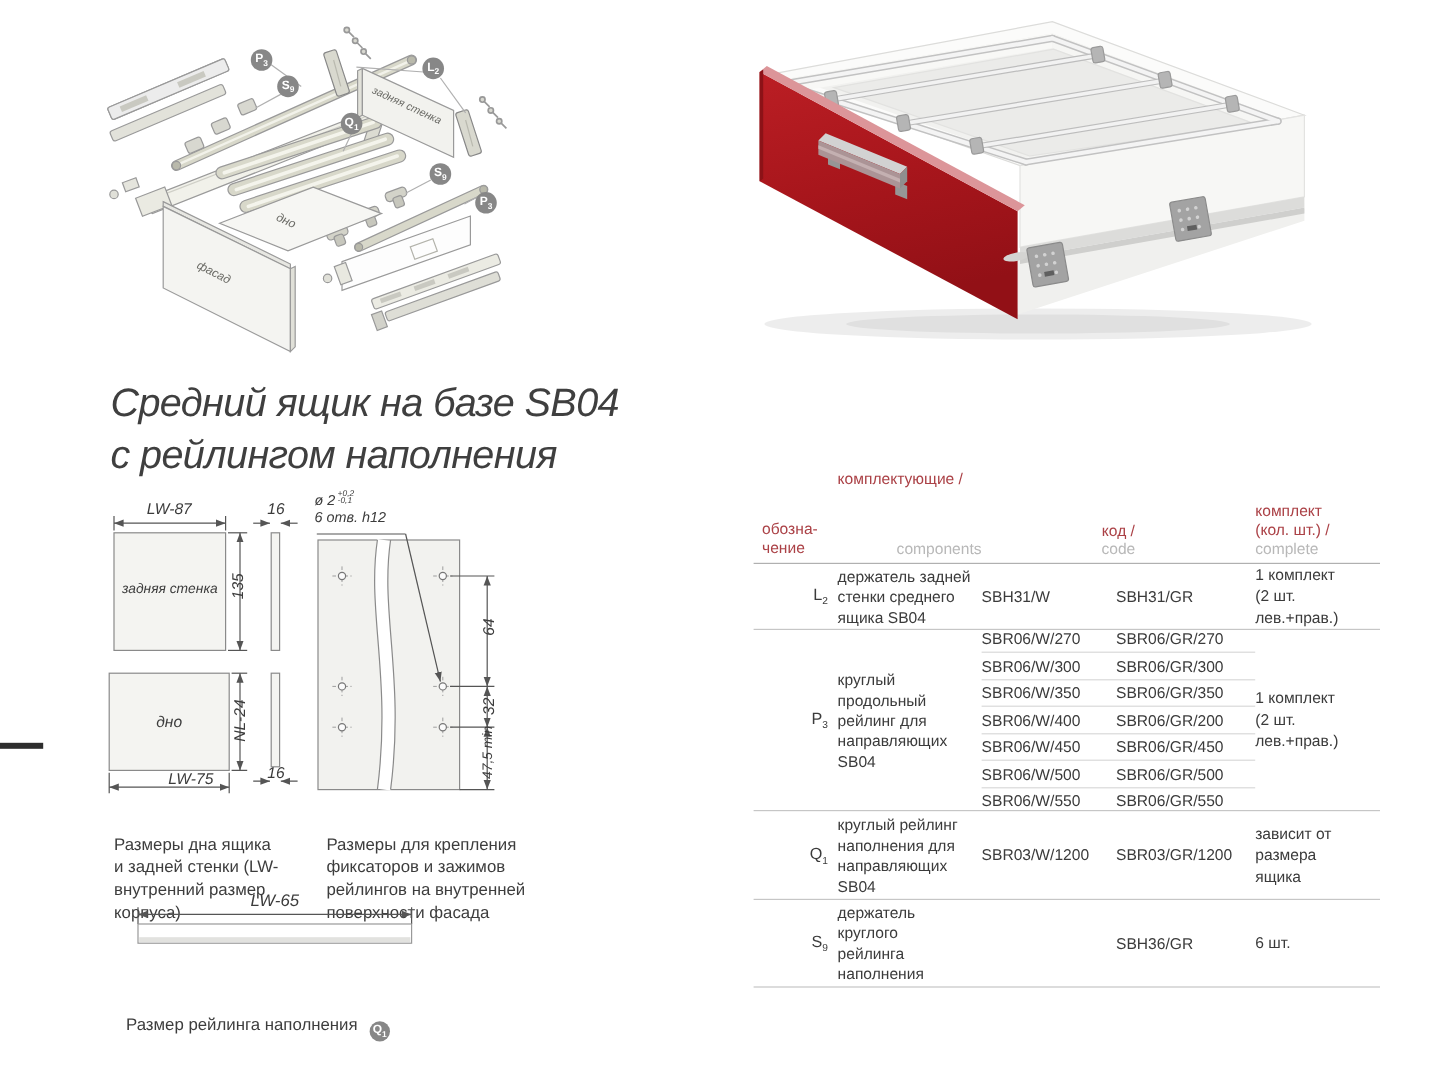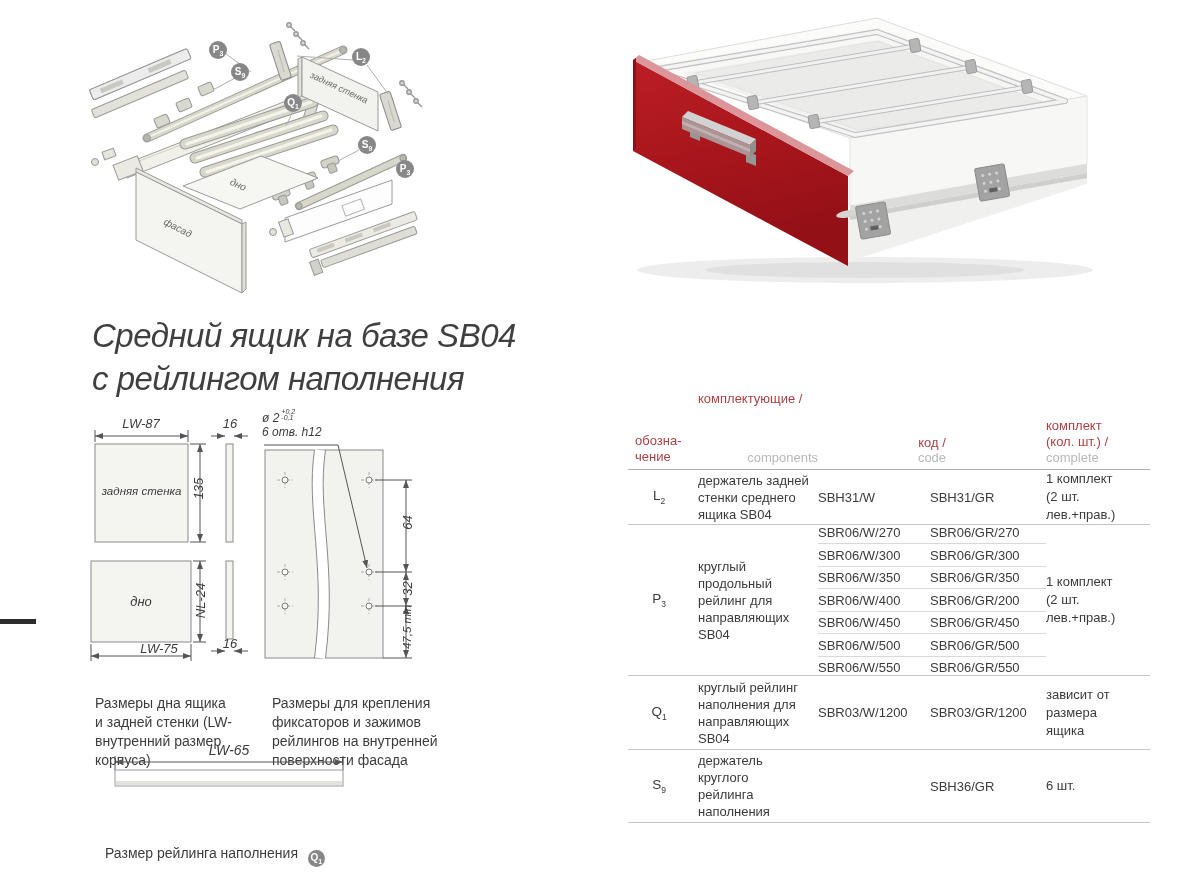--- a/index.html
+++ b/index.html
@@ -63,7 +63,7 @@
   .r2{height:151px;}
   .r3{height:74px;}
   .r4{height:73px;}
-  .idcell{font-size:13.5px;text-align:center;padding-left:0;width:62px;}
+  .idcell{font-size:13.5px;text-align:right;padding-left:0;width:62px;}
   .idcell sub{font-size:8.5px;}
   .desc{line-height:17px;white-space:pre-line;}
   .qty{line-height:18px;white-space:pre-line;}

